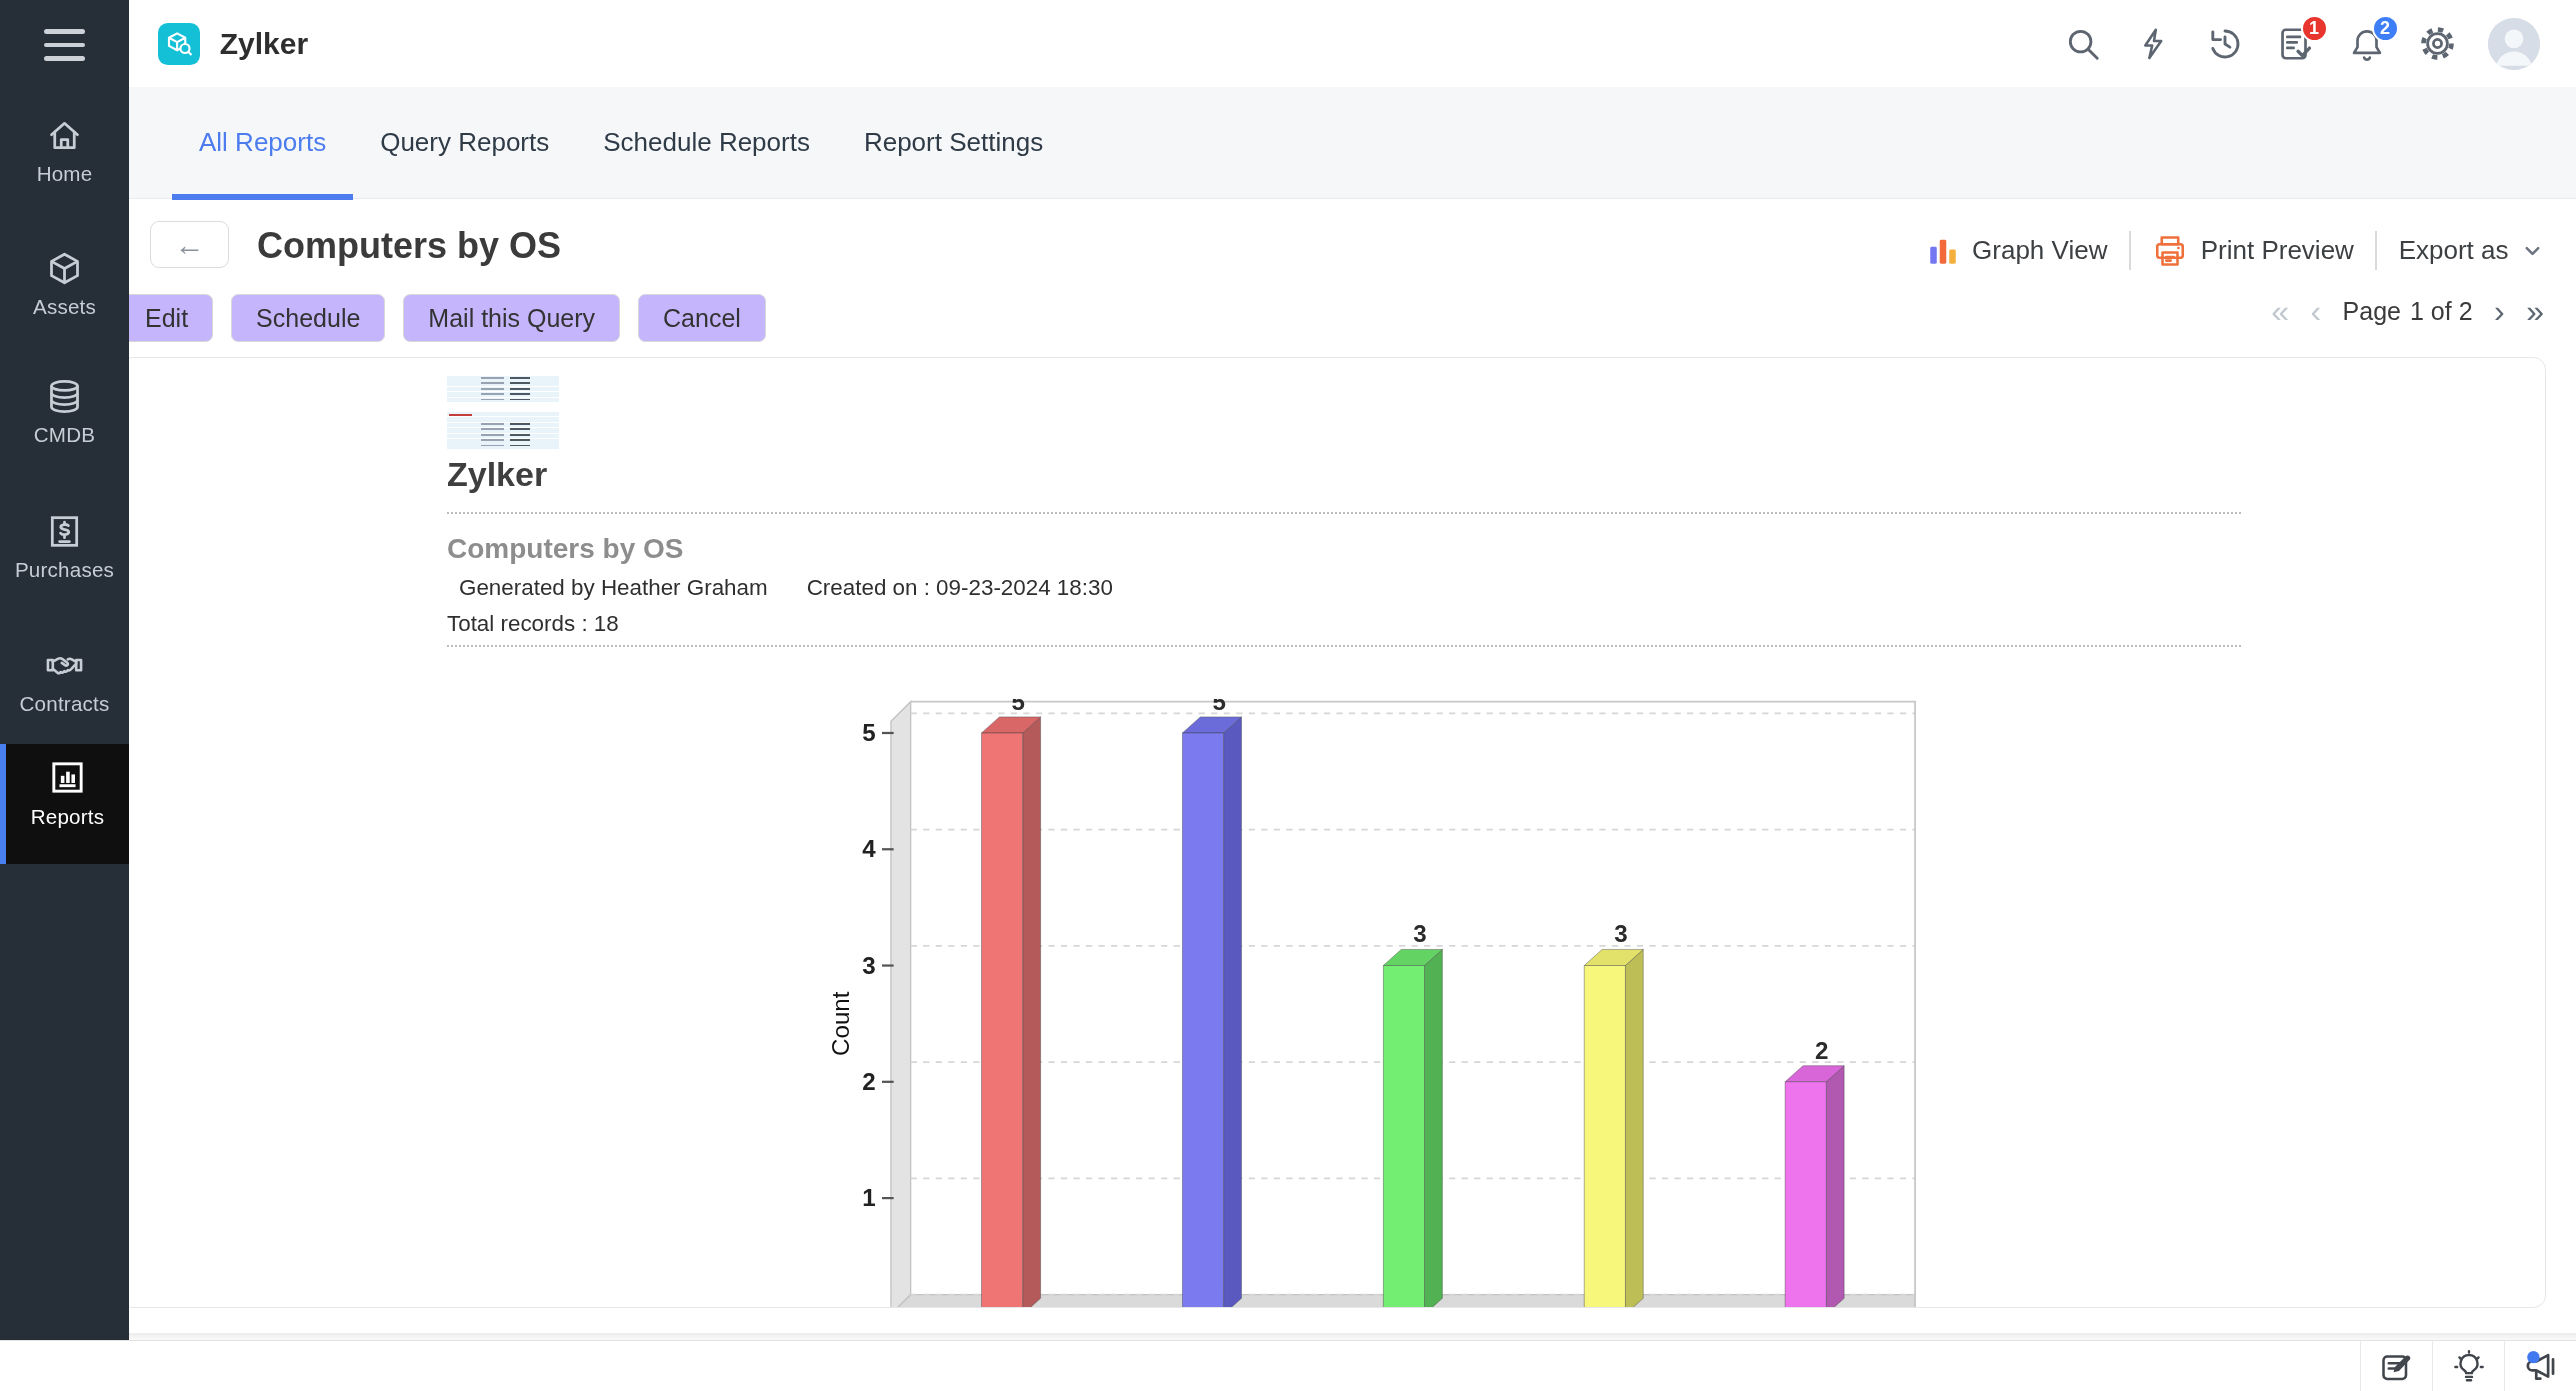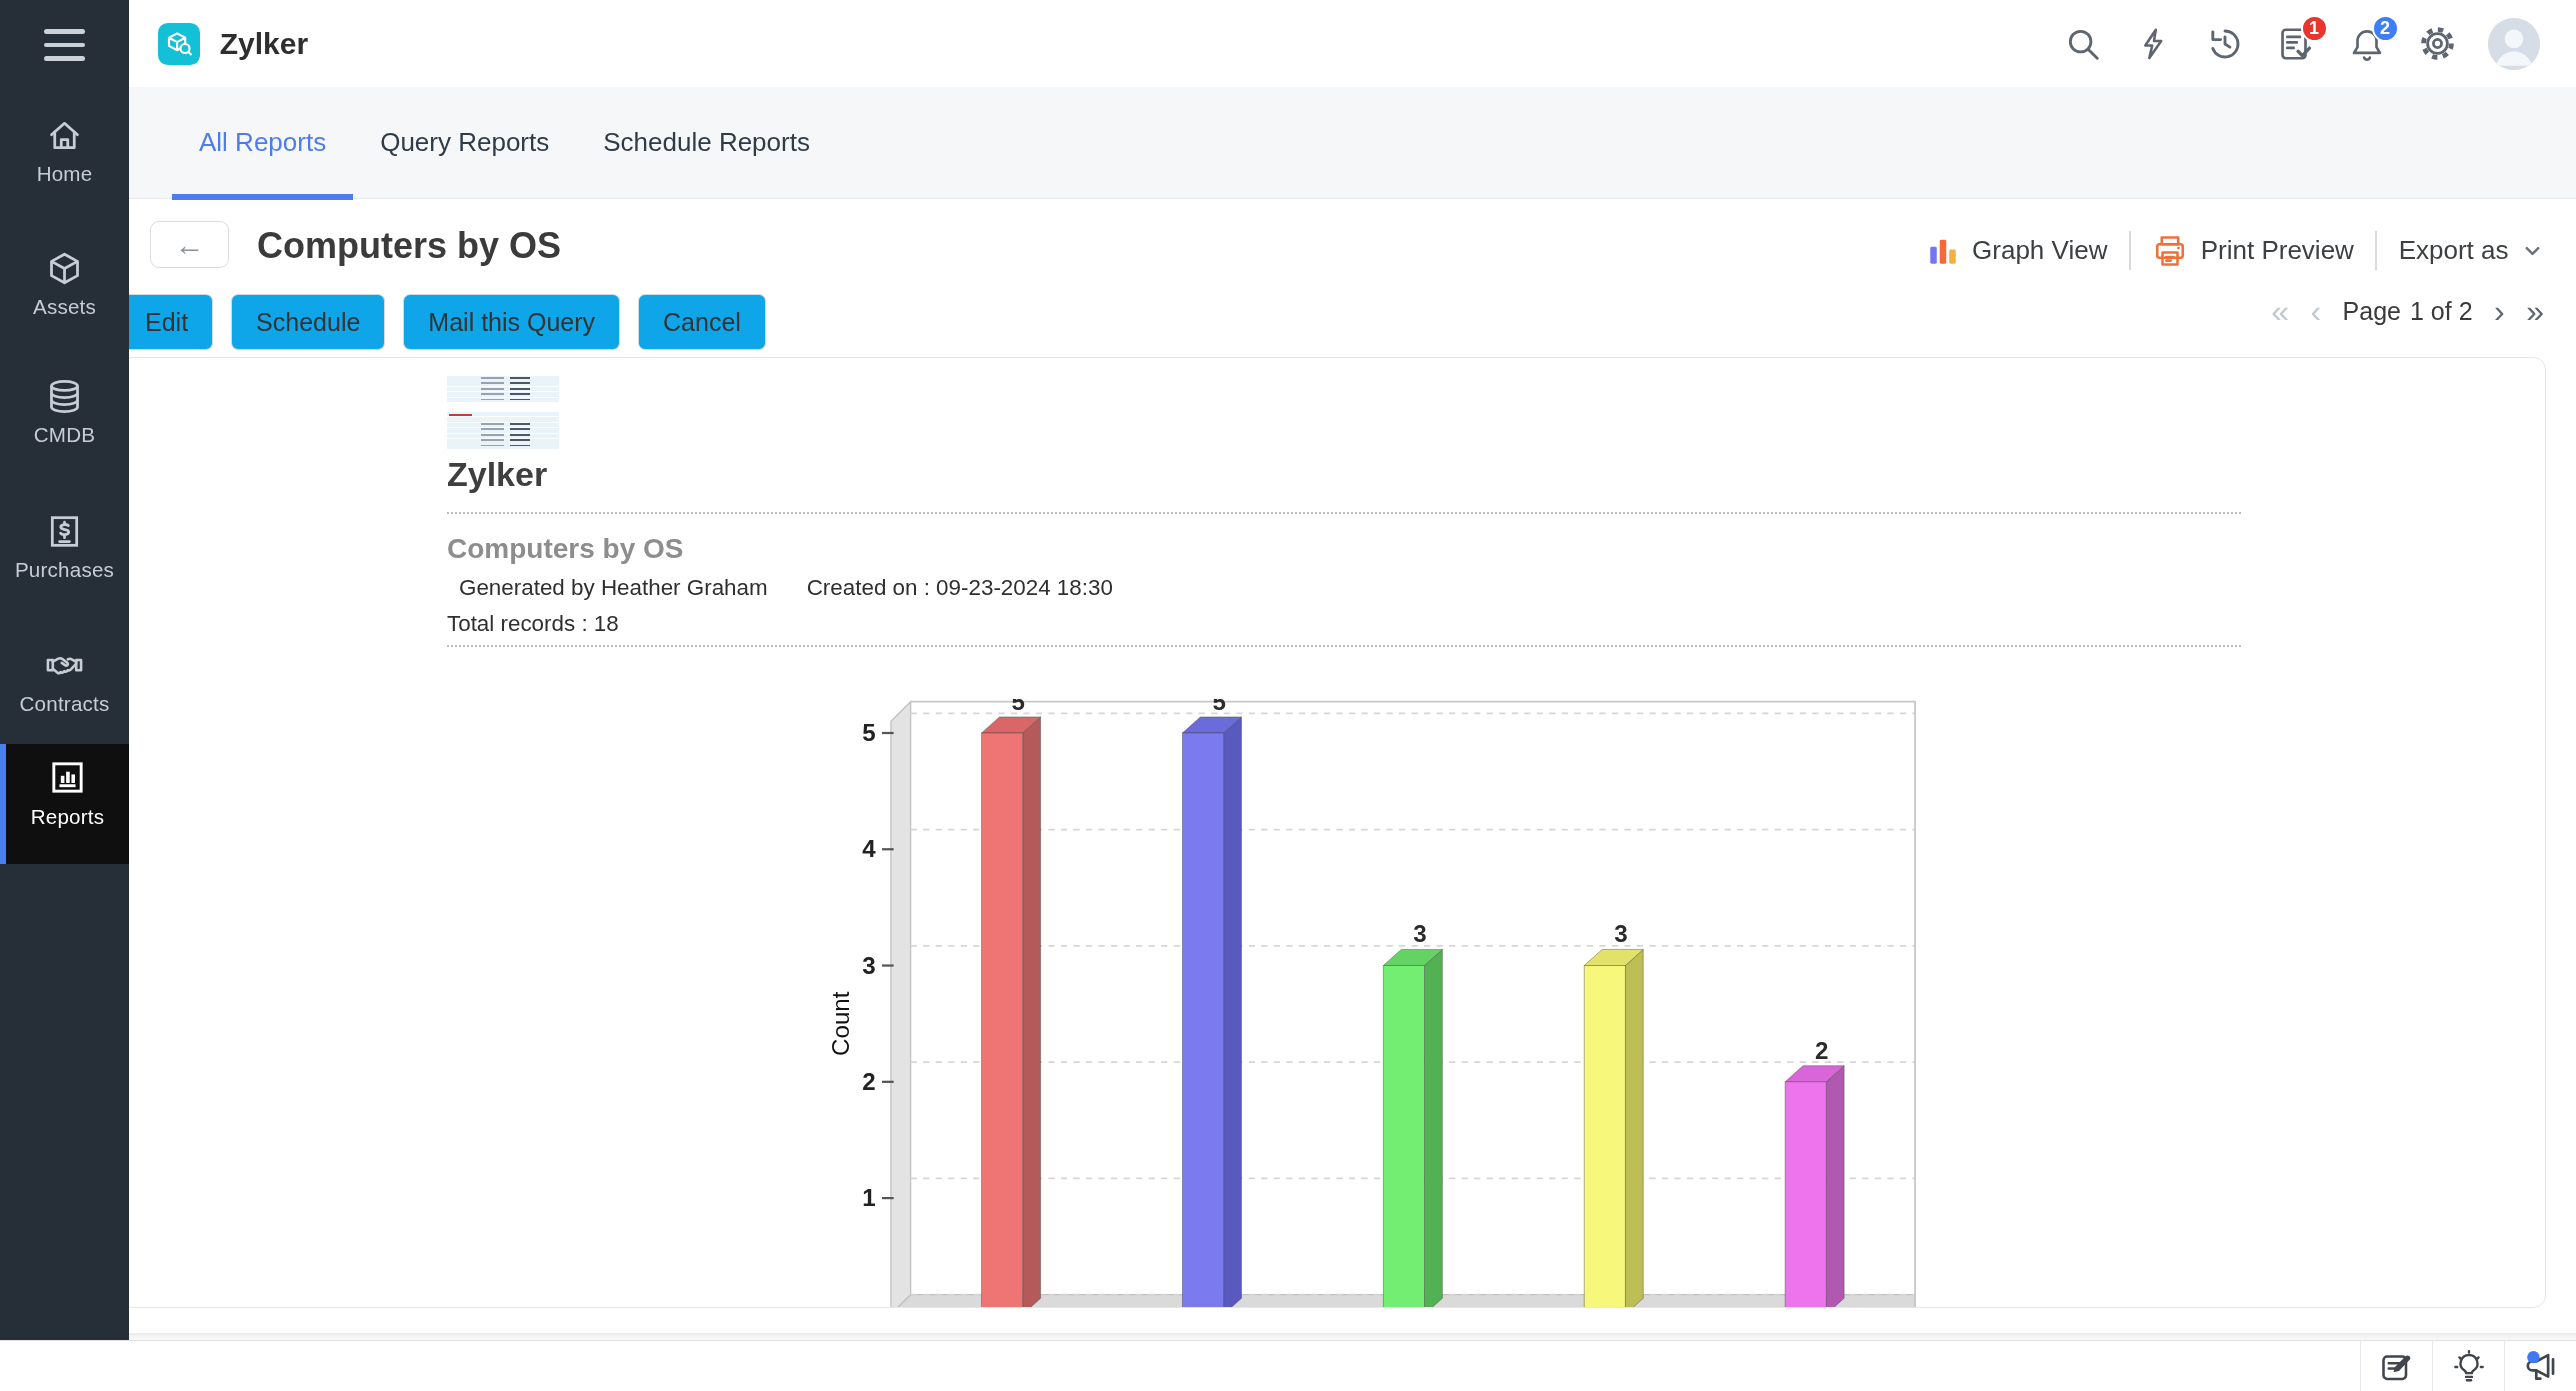--- a/index.html
+++ b/index.html
@@ -227,6 +227,7 @@
       <div class="tab active">All Reports</div>
       <div class="tab">Query Reports</div>
       <div class="tab">Schedule Reports</div>
+      <div class="tab">Report Settings</div>
     </div>
   </div>
 

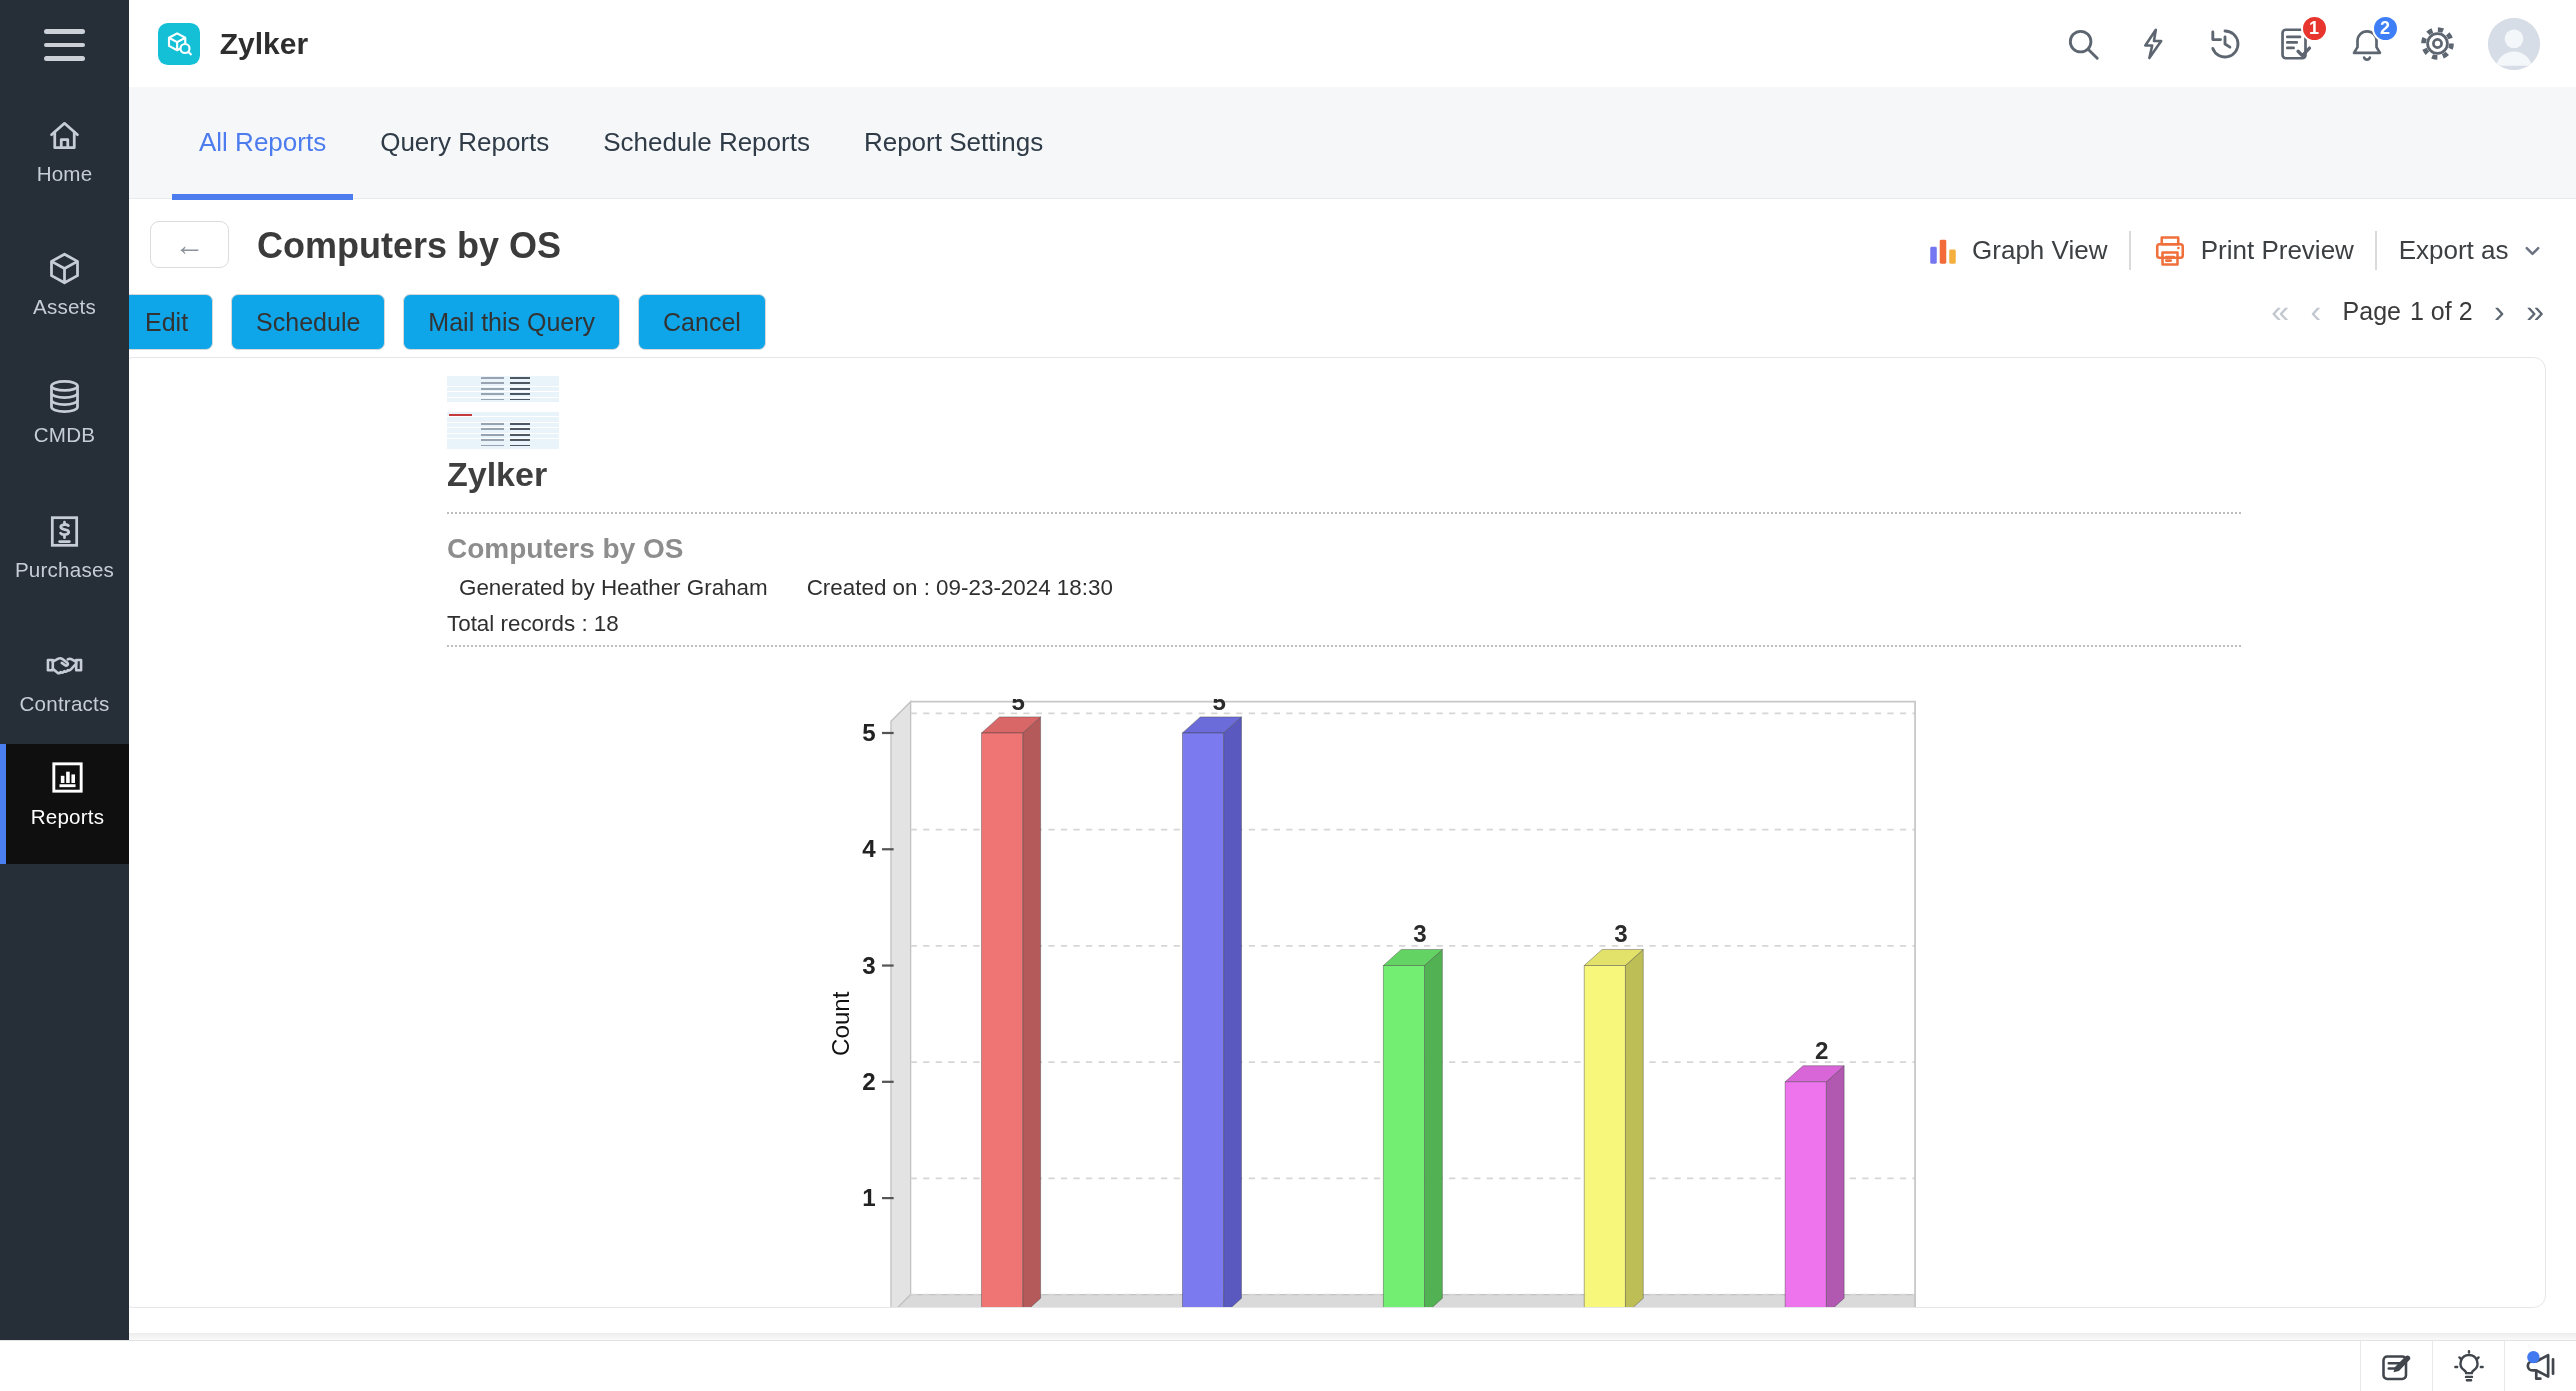--- a/index.html
+++ b/index.html
@@ -43,7 +43,7 @@
   .va-item{display:flex;align-items:center;gap:12.5px;cursor:pointer}
   .vdiv{width:1.8px;height:39px;background:#dadada}
   .btn-row{position:absolute;left:120px;top:294px;display:flex;align-items:center;gap:18px}
-  .btn{height:56px;padding:0 24px;font-size:25px;color:#333;background:#0ea5e9;border:1.8px solid #d8d8d8;border-radius:7.2px;display:flex;align-items:center;cursor:pointer;white-space:nowrap}
+  .btn{height:48px;padding:0 24px;font-size:25px;color:#333;background:#c4b5fd;border:1.8px solid #d8d8d8;border-radius:7.2px;display:flex;align-items:center;cursor:pointer;white-space:nowrap}
   .red-box{border:7.2px solid #e50914;border-radius:5.4px;padding:4.5px;display:flex}
   .pagination{position:absolute;top:295px;right:32px;display:flex;align-items:center;gap:21.5px;font-size:25px;color:#3a3a3a}
   .pg-arrow{font-size:32px;line-height:1;cursor:pointer}

